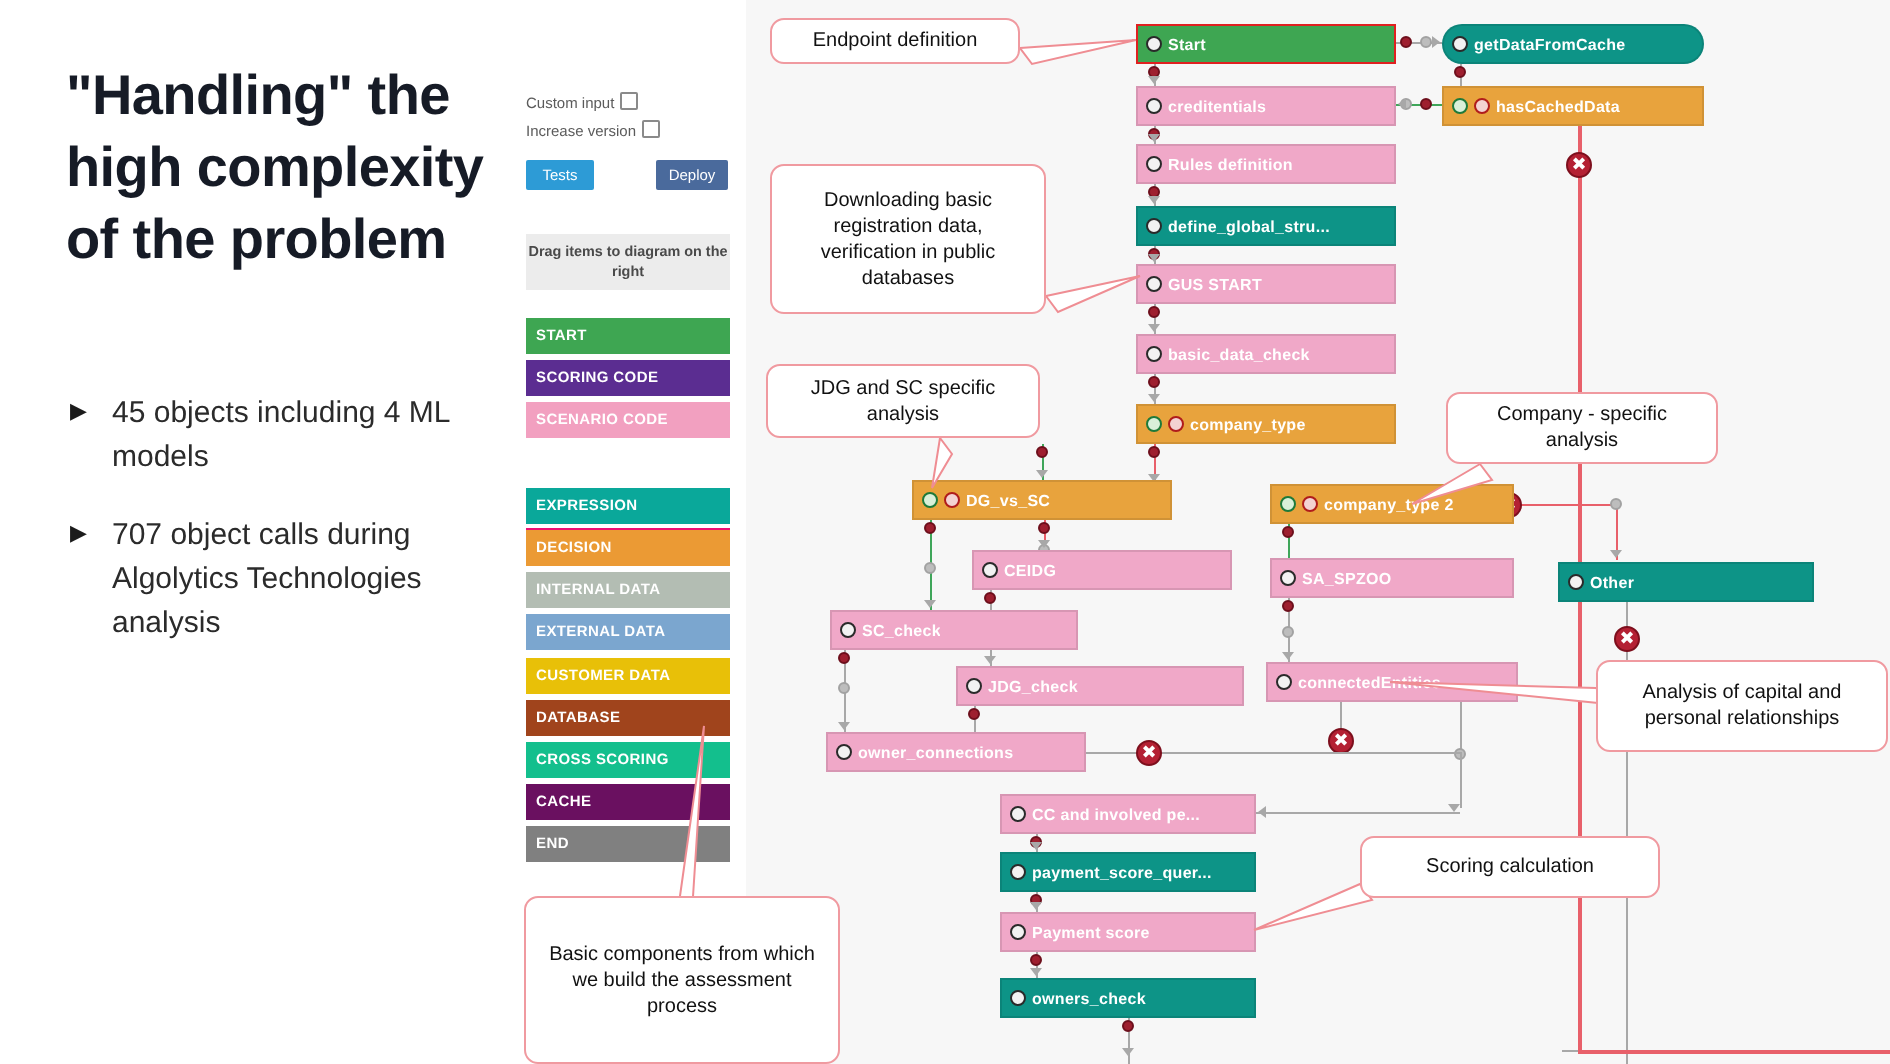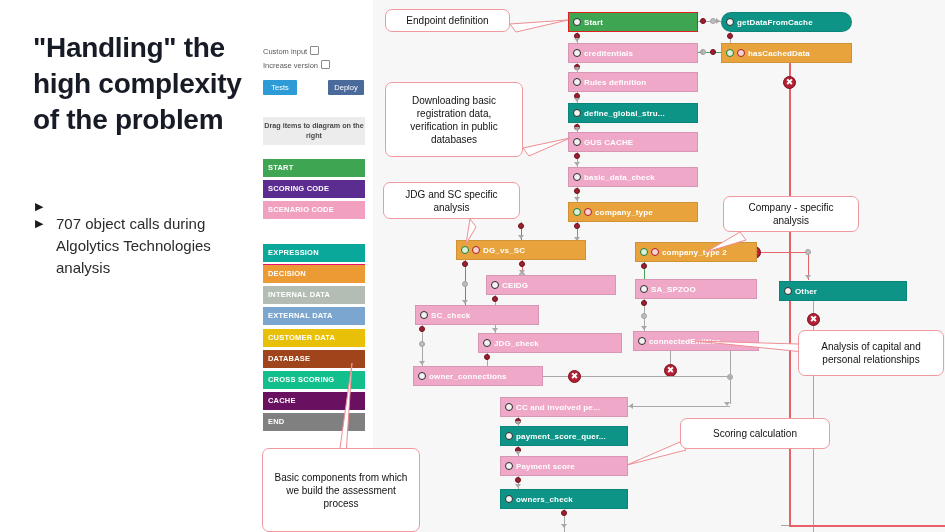--- a/index.html
+++ b/index.html
@@ -252,7 +252,7 @@
         </div>
         <div class="node" style="left: 195px; top: 132px; width: 130px; background: rgb(240, 168, 200);">
           <span class="dot"></span>
-          <span class="lbl">GUS CACHE</span>
+          <span class="lbl">GUS START</span>
         </div>
         <div class="node" style="left: 195px; top: 167px; width: 130px; background: rgb(240, 168, 200);">
           <span class="dot"></span>

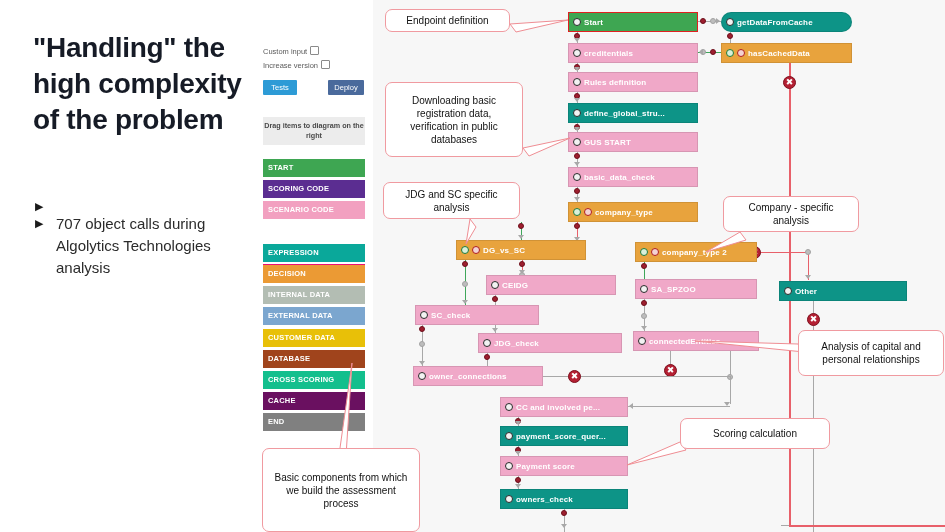--- a/index.html
+++ b/index.html
@@ -86,6 +86,7 @@
   <div id="bullets">
     <div class="bullet">
       <span class="tri">▶</span>
+      <span>45 objects including 4 ML models</span>
     </div>
     <div class="bullet">
       <span class="tri">▶</span>

